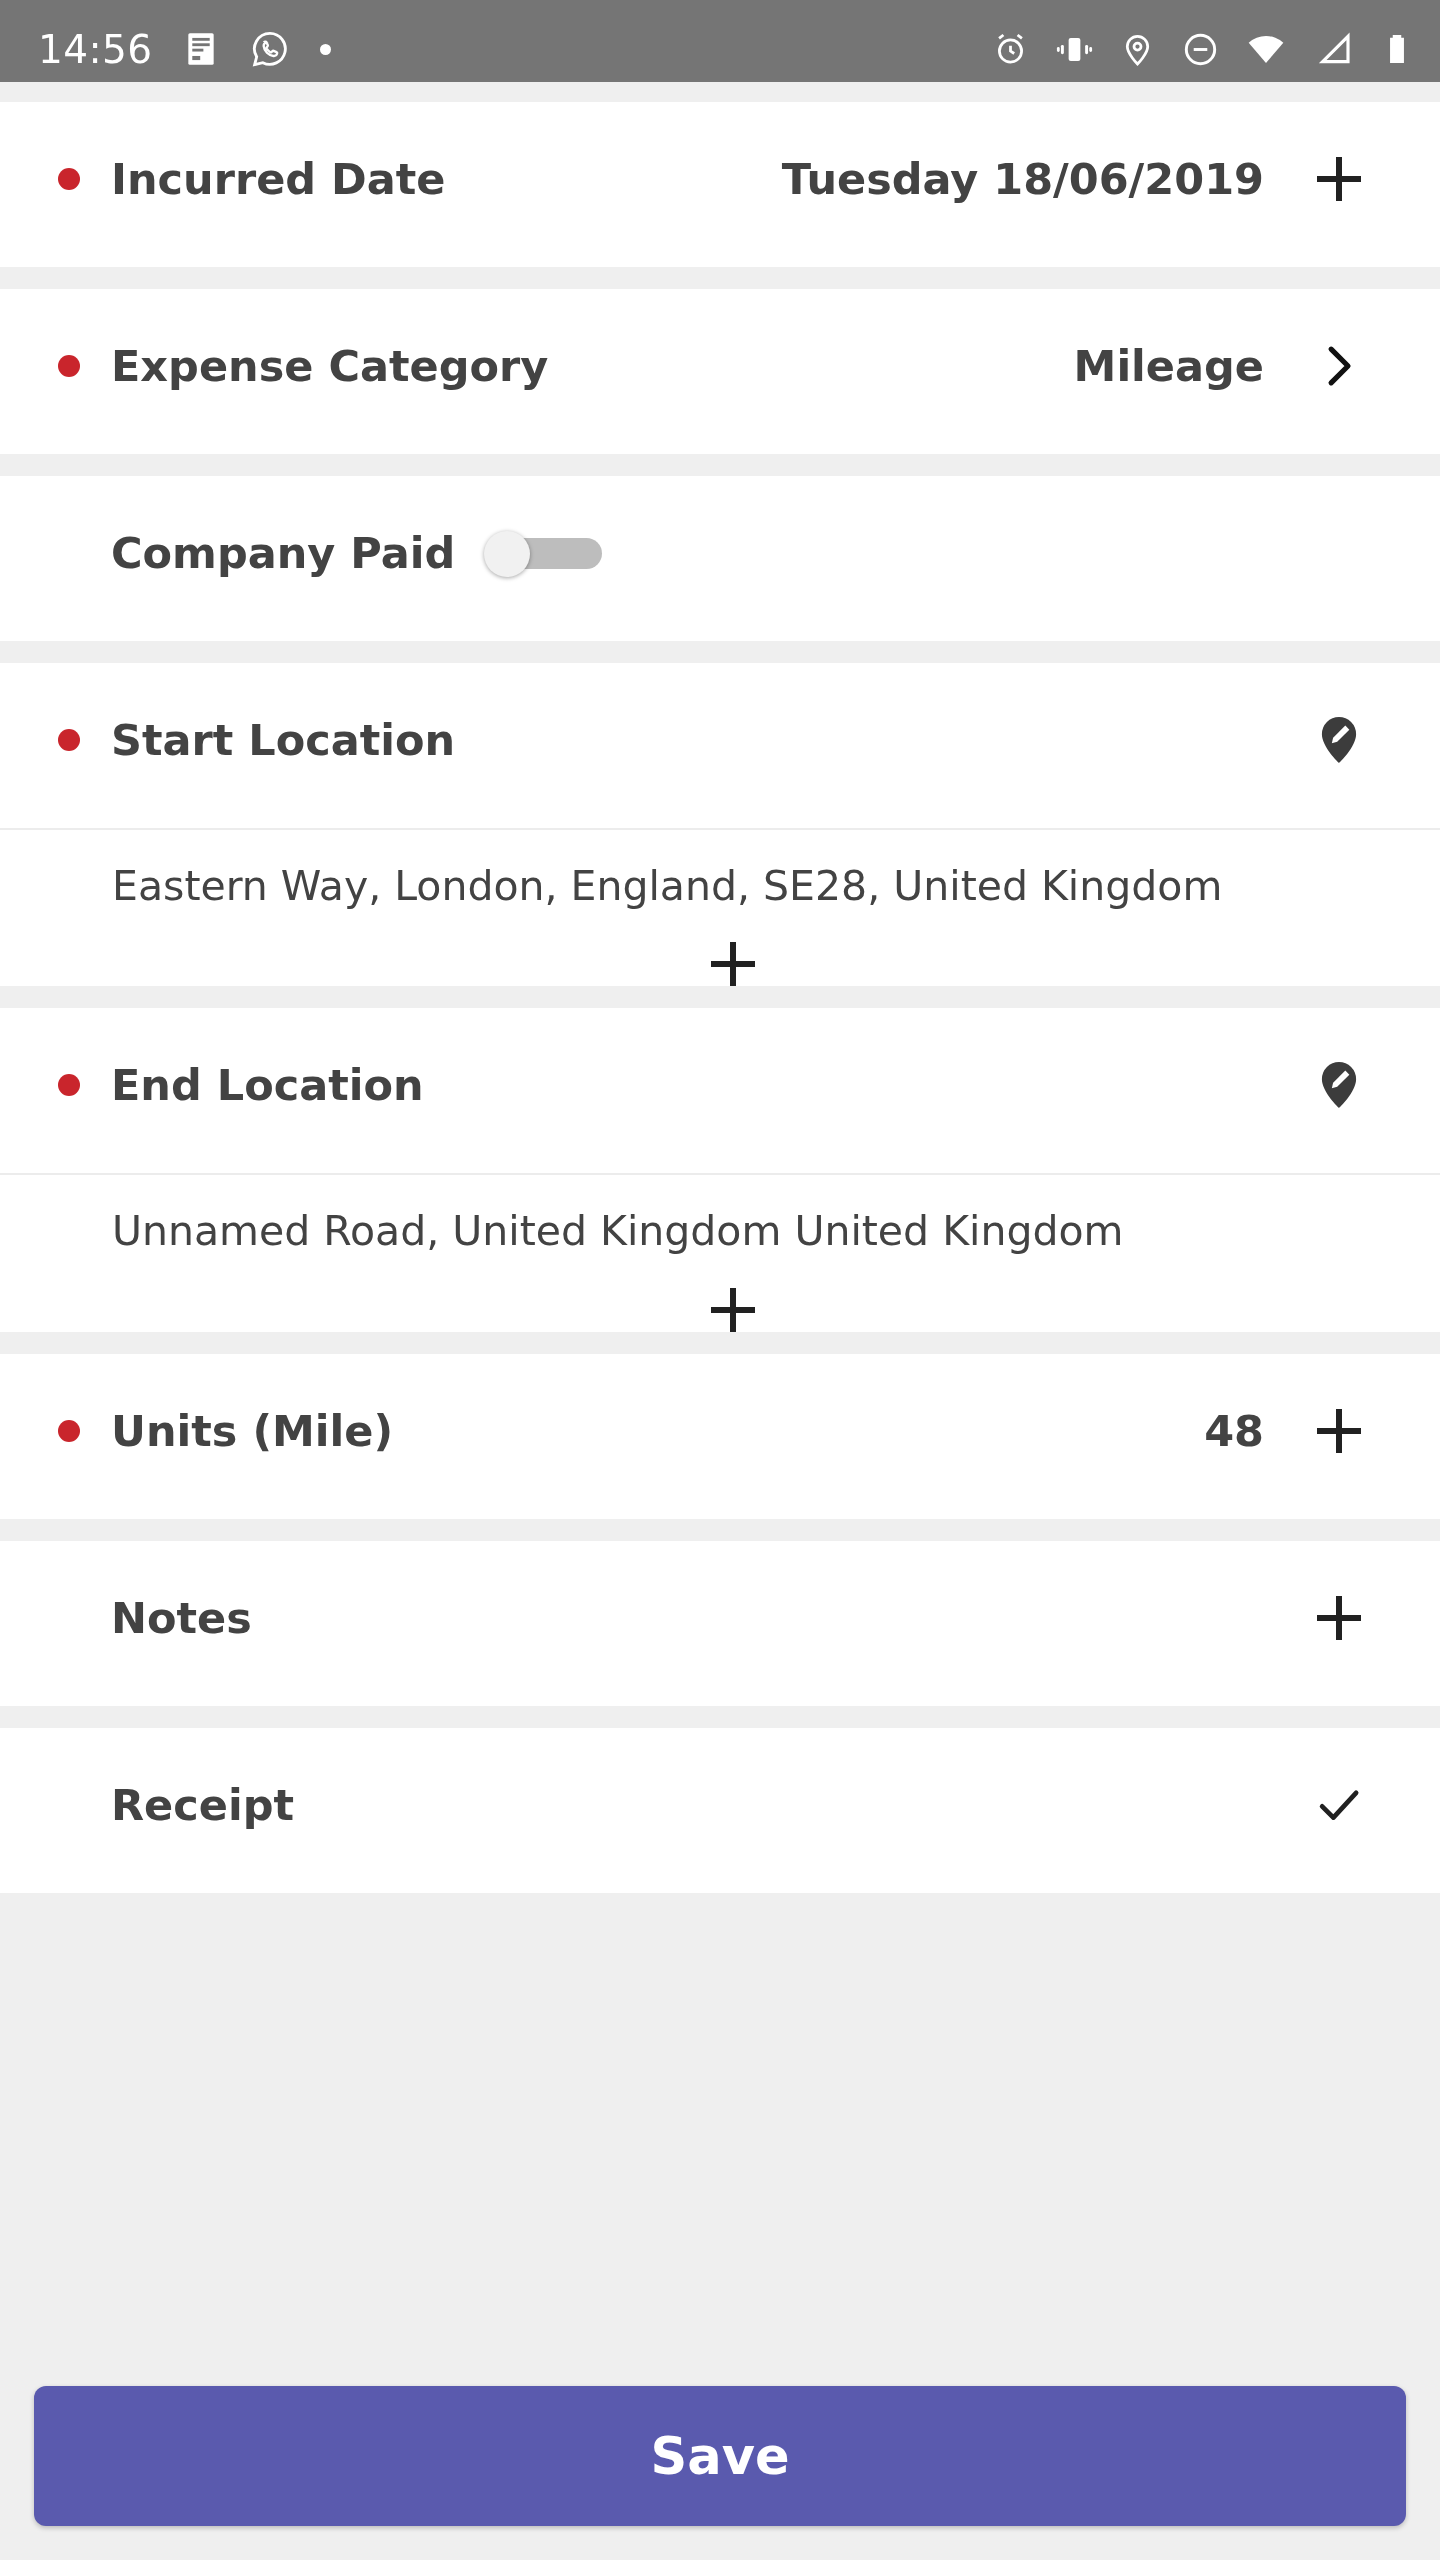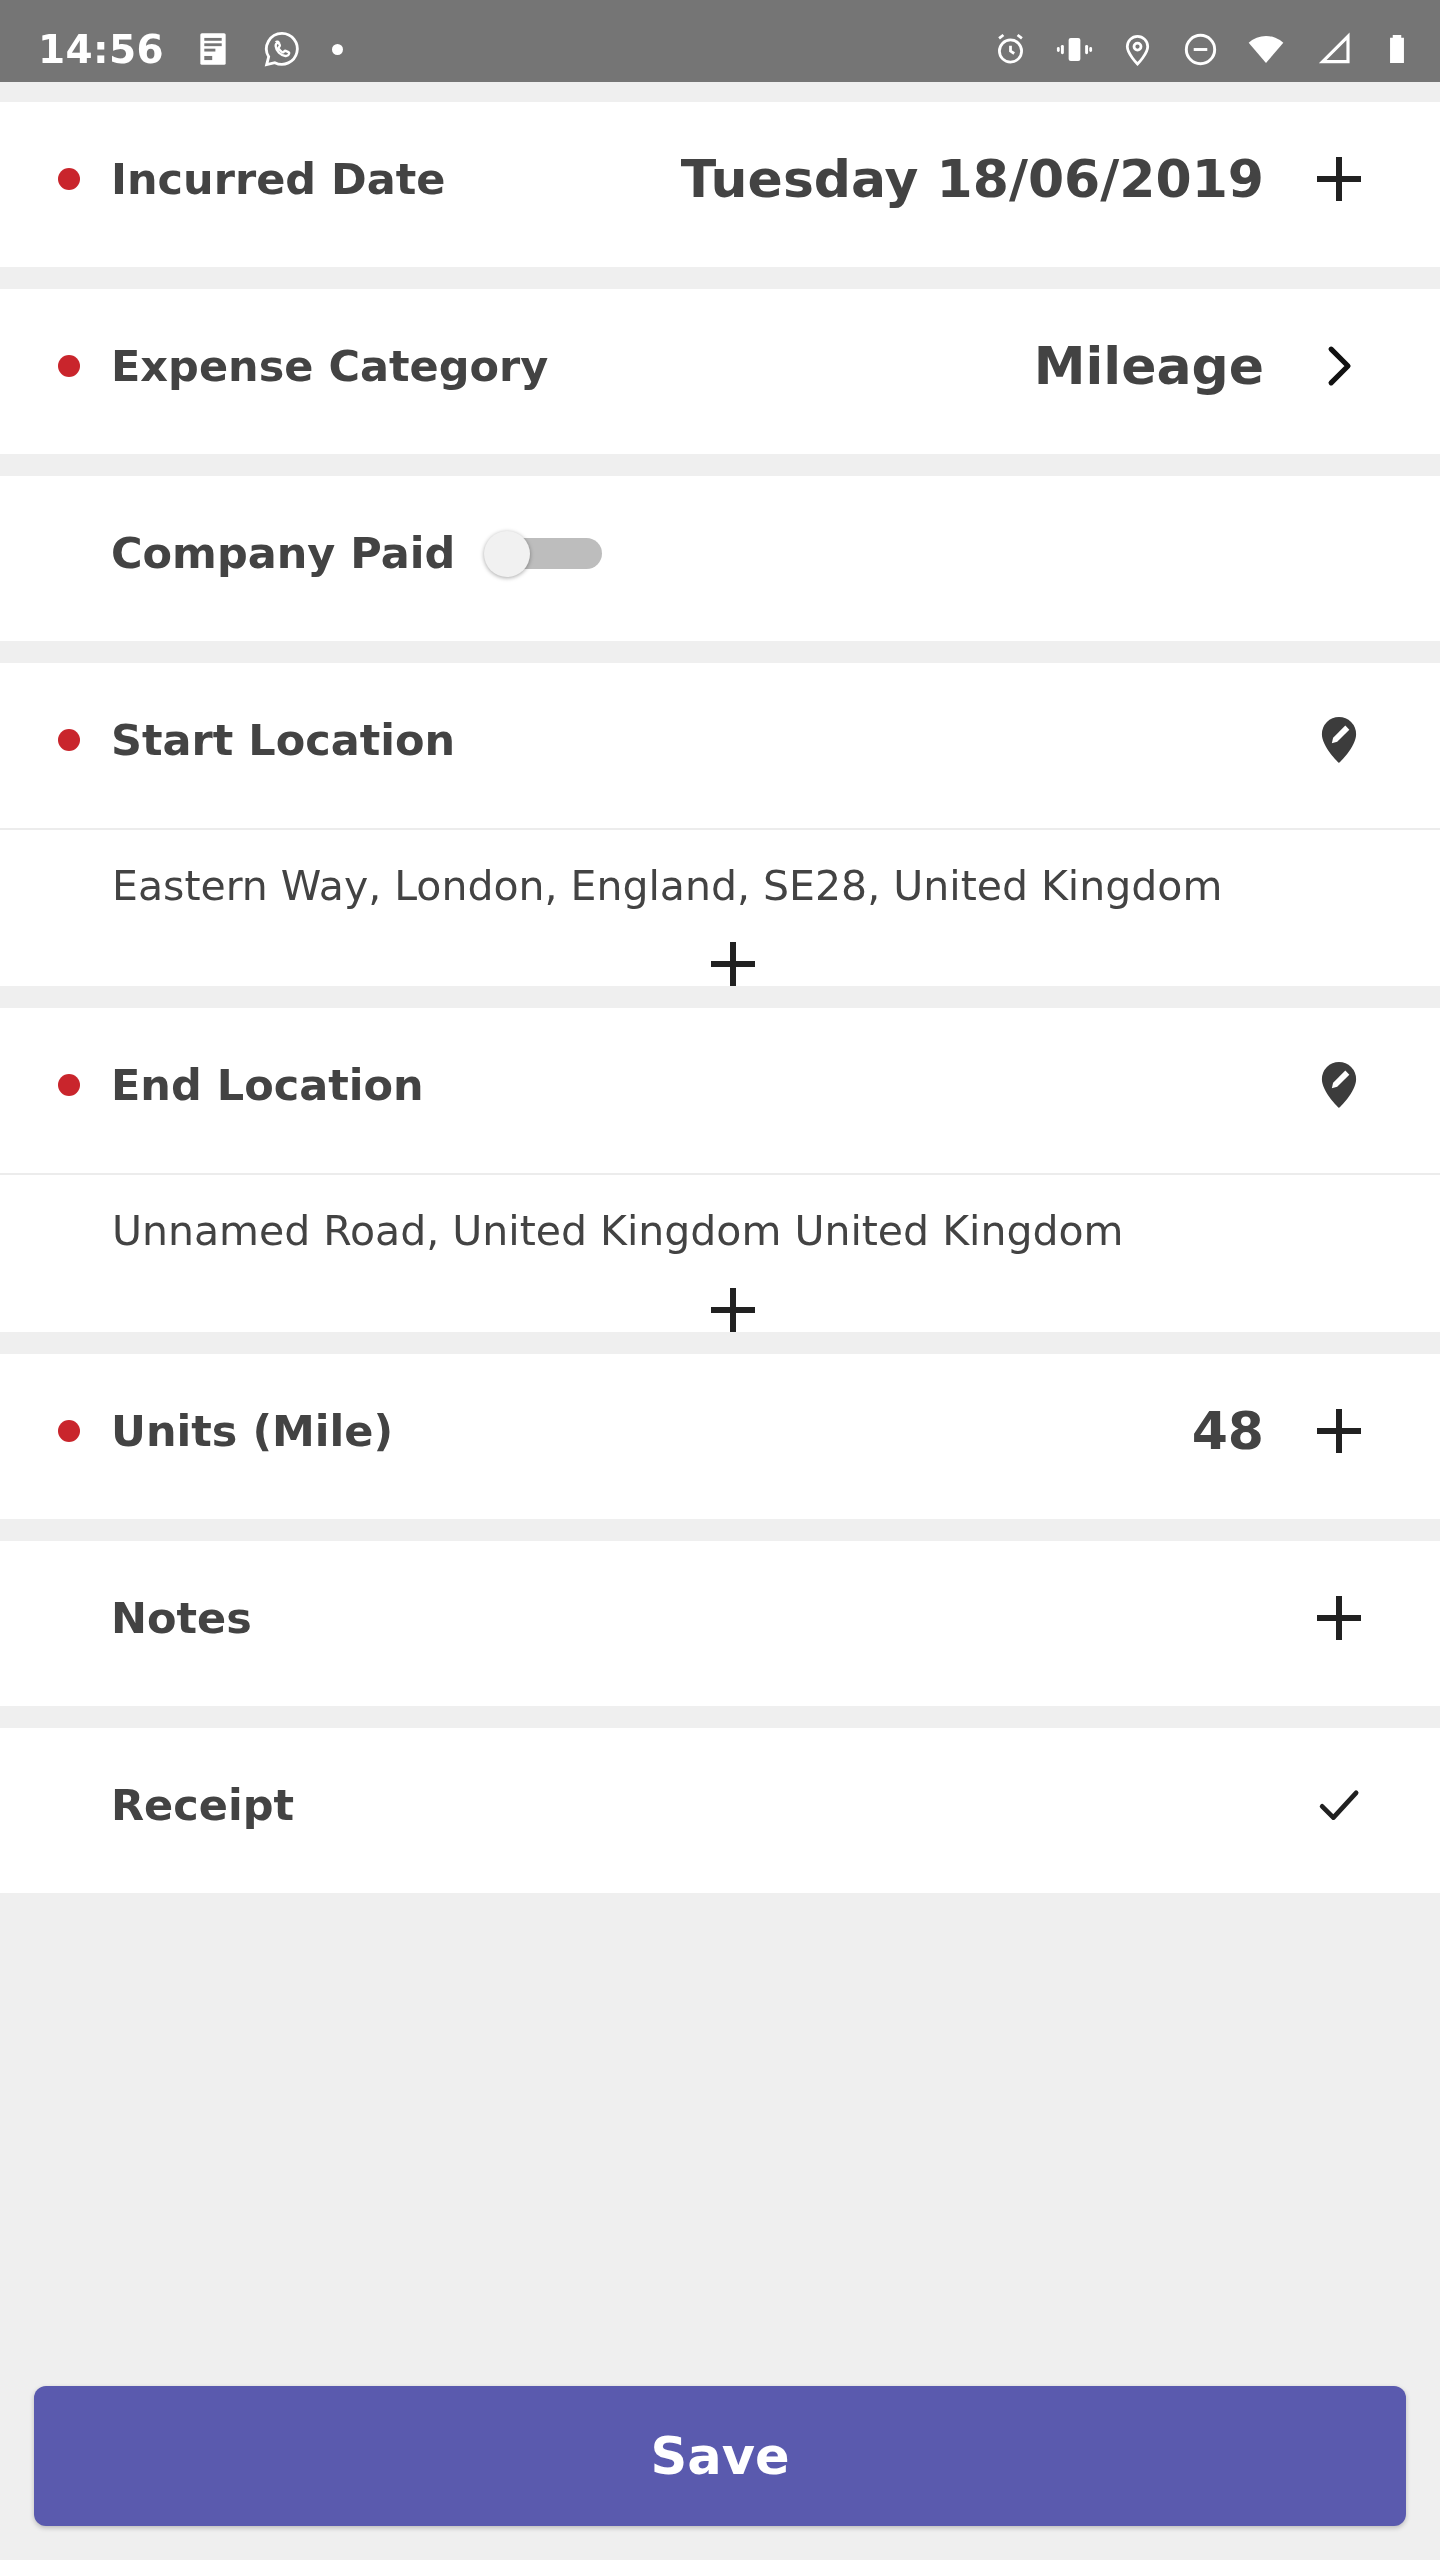--- a/index.html
+++ b/index.html
@@ -32,7 +32,6 @@
     padding: 16px 26px 0 38px;
     box-sizing: border-box;
     flex: none;
-    font-weight: bold;
   }
   .status-left {
     display: flex;

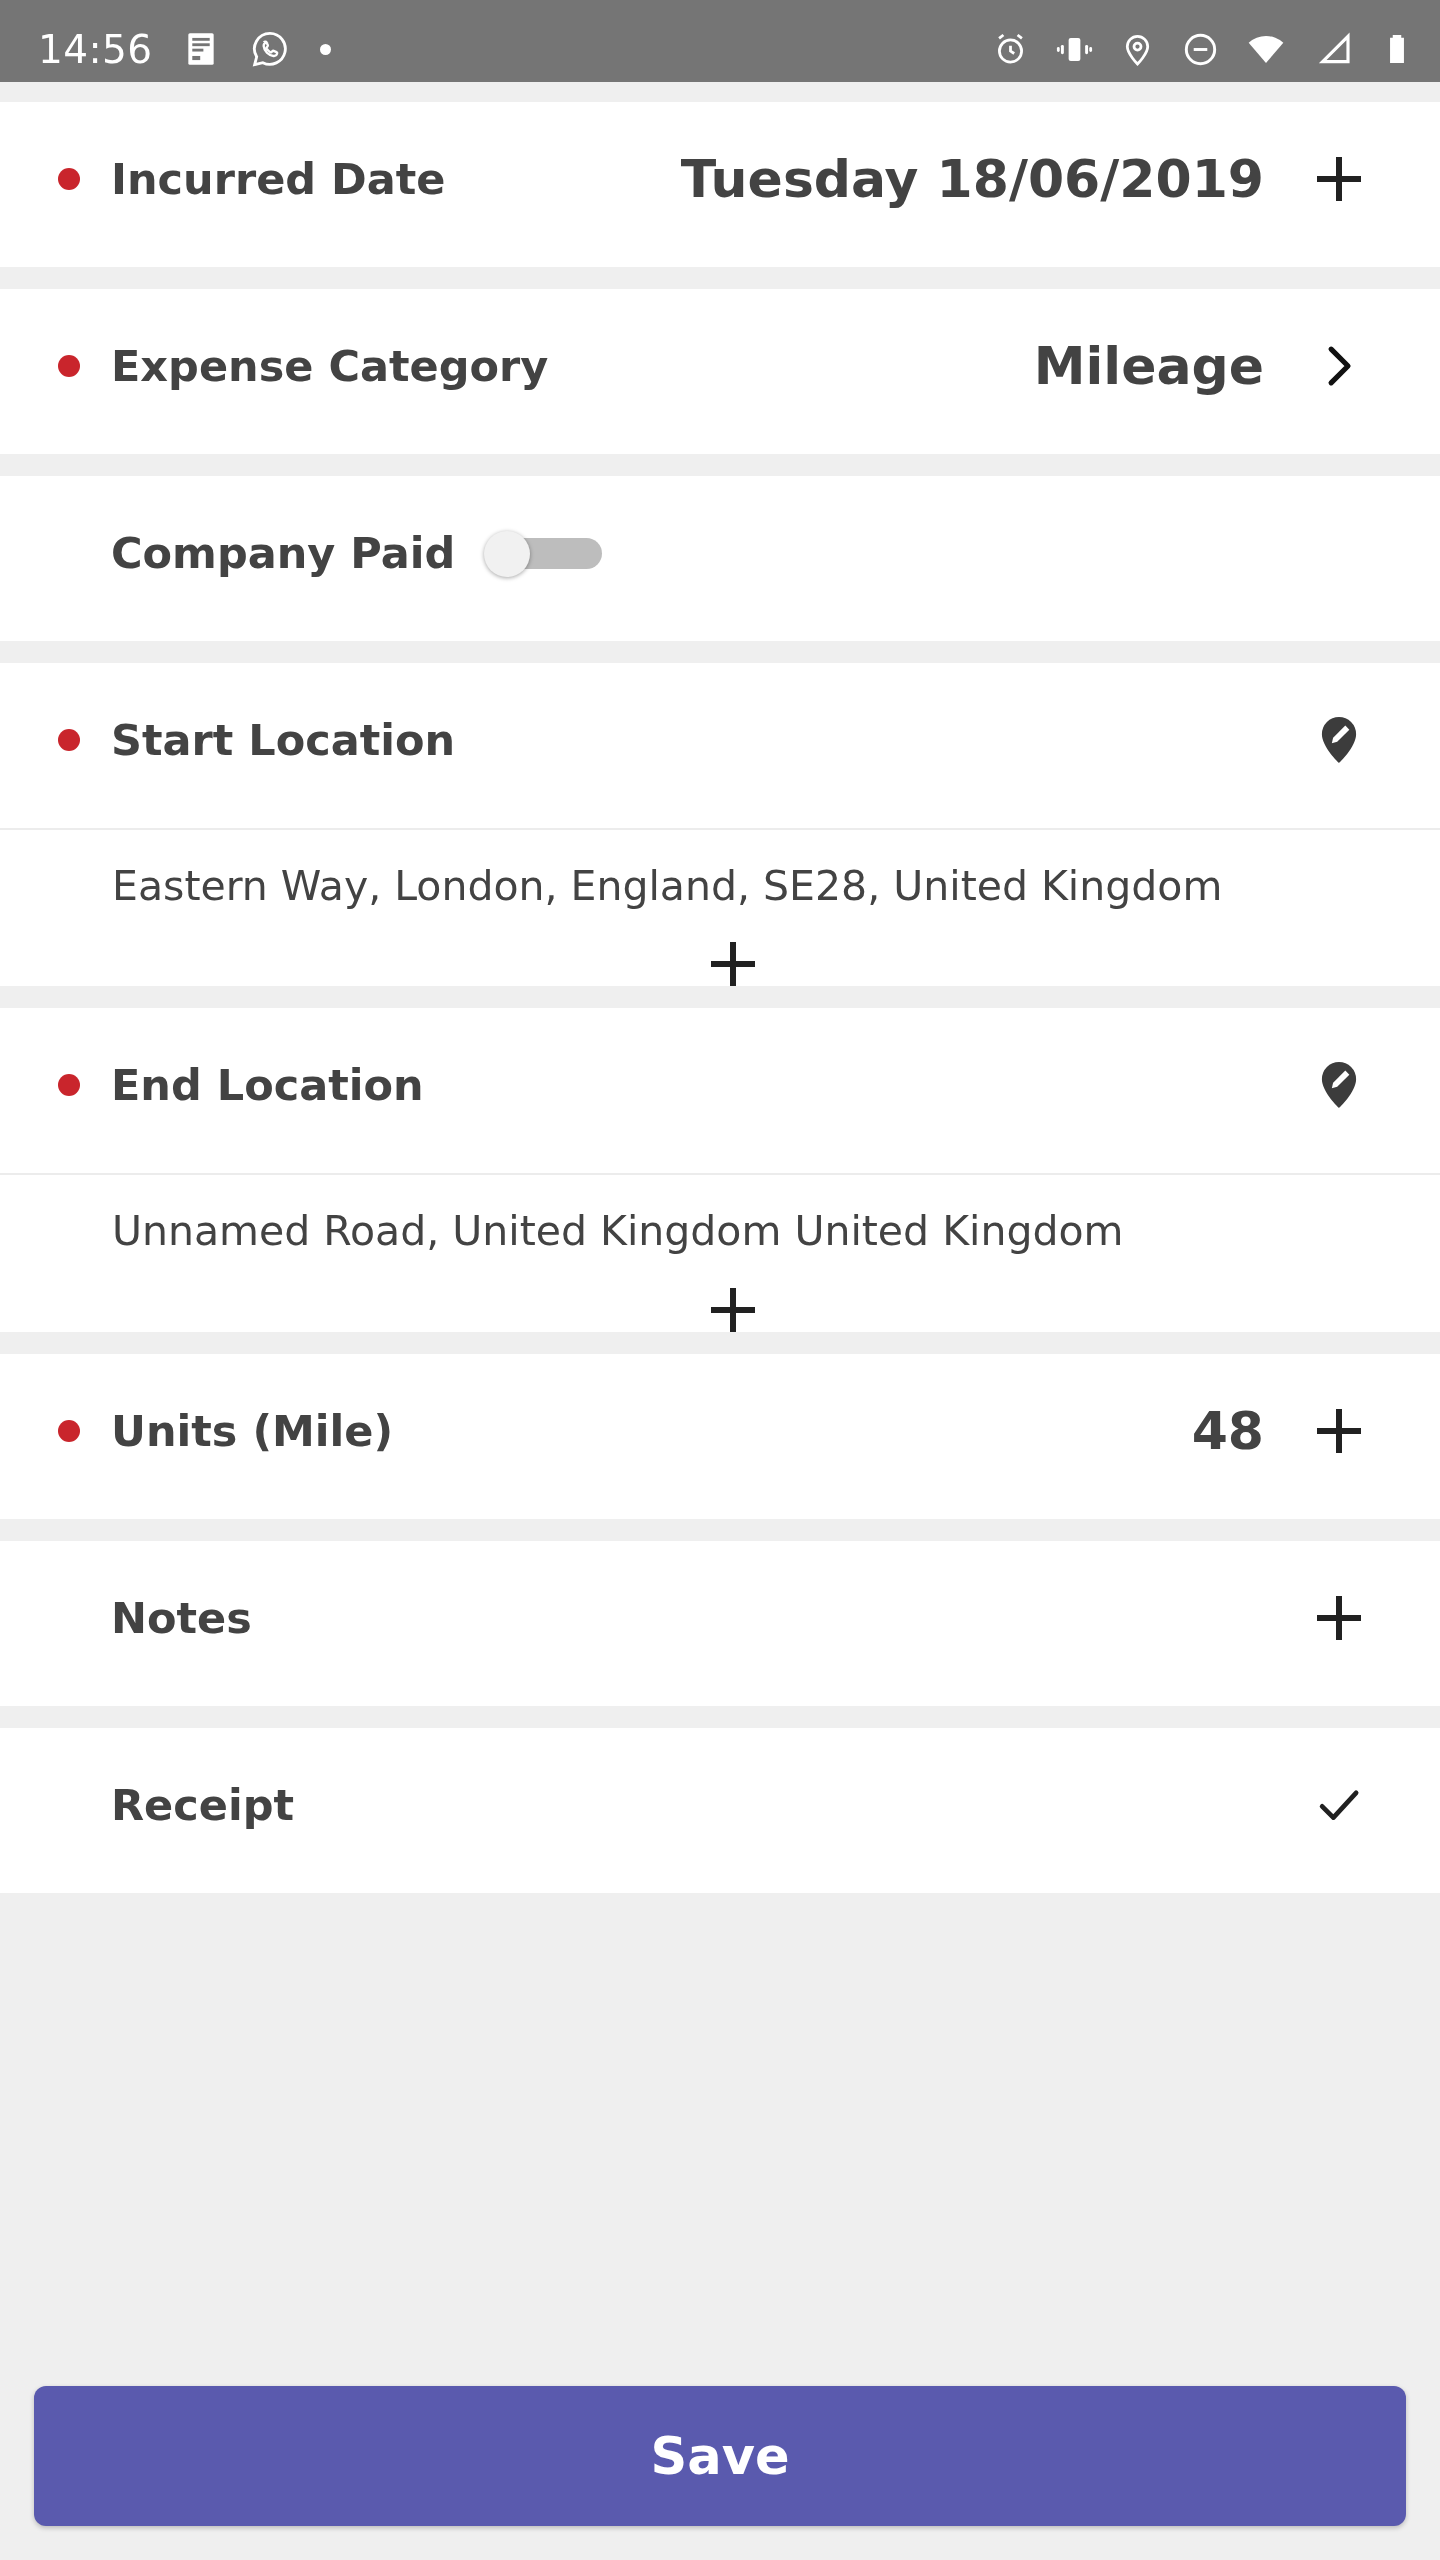--- a/index.html
+++ b/index.html
@@ -123,7 +123,7 @@
 
   .value {
     margin-left: auto;
-    font-size: 52px;
+    font-size: 43px;
     color: #434343;
     text-align: right;
     white-space: nowrap;

